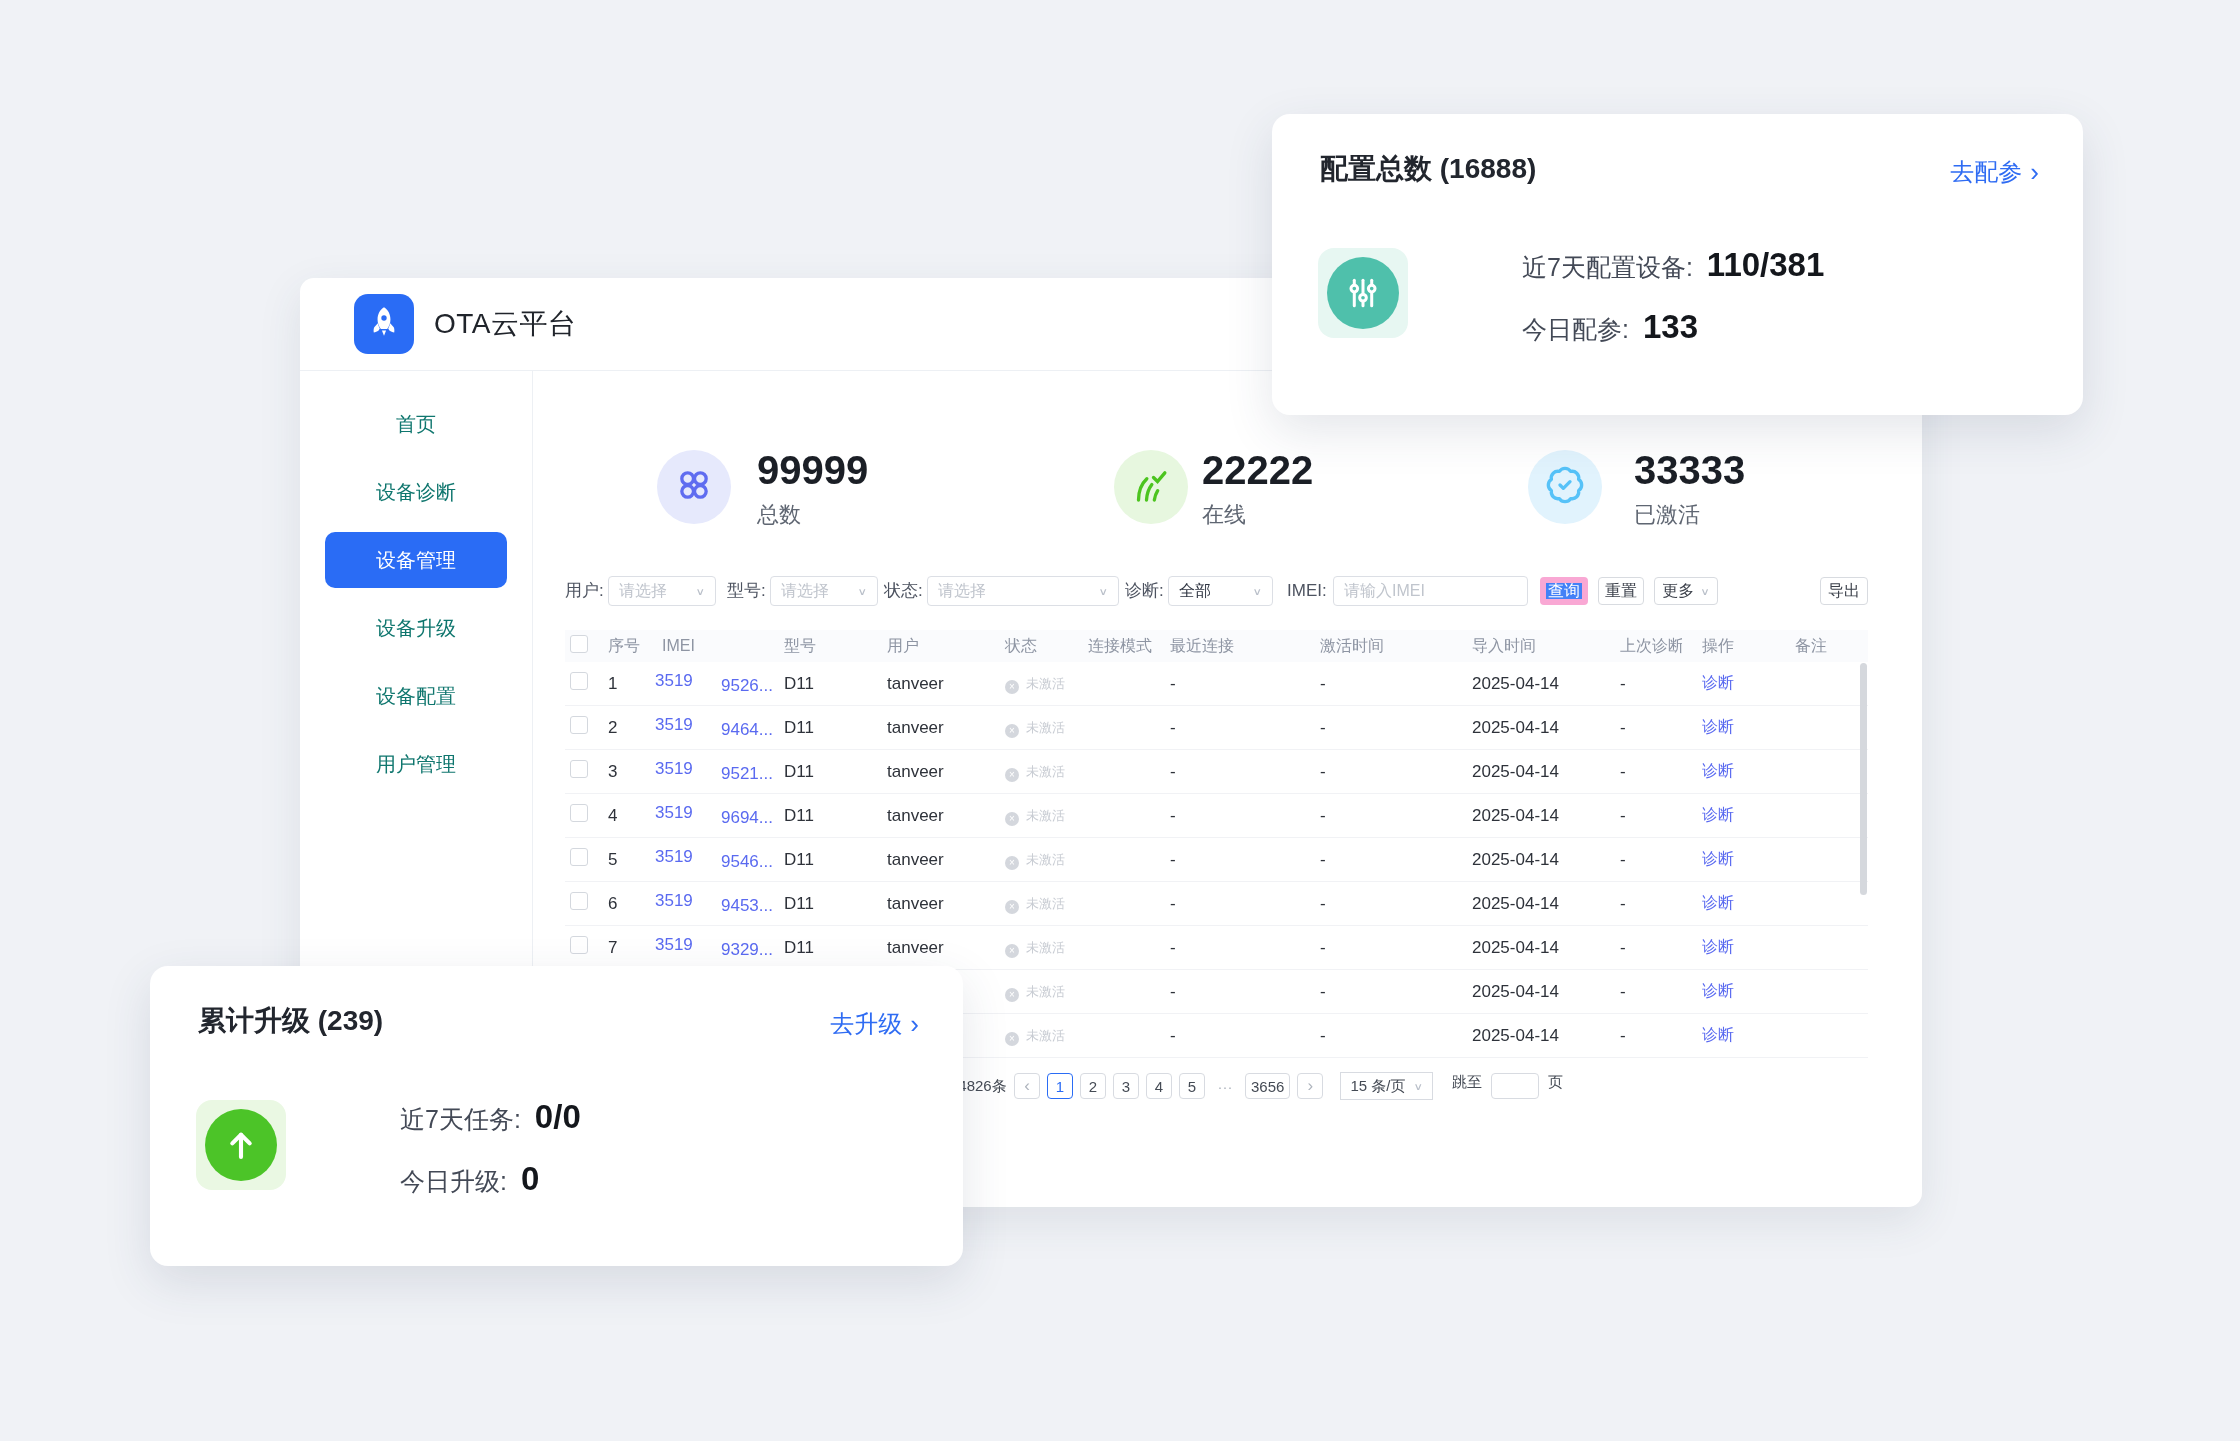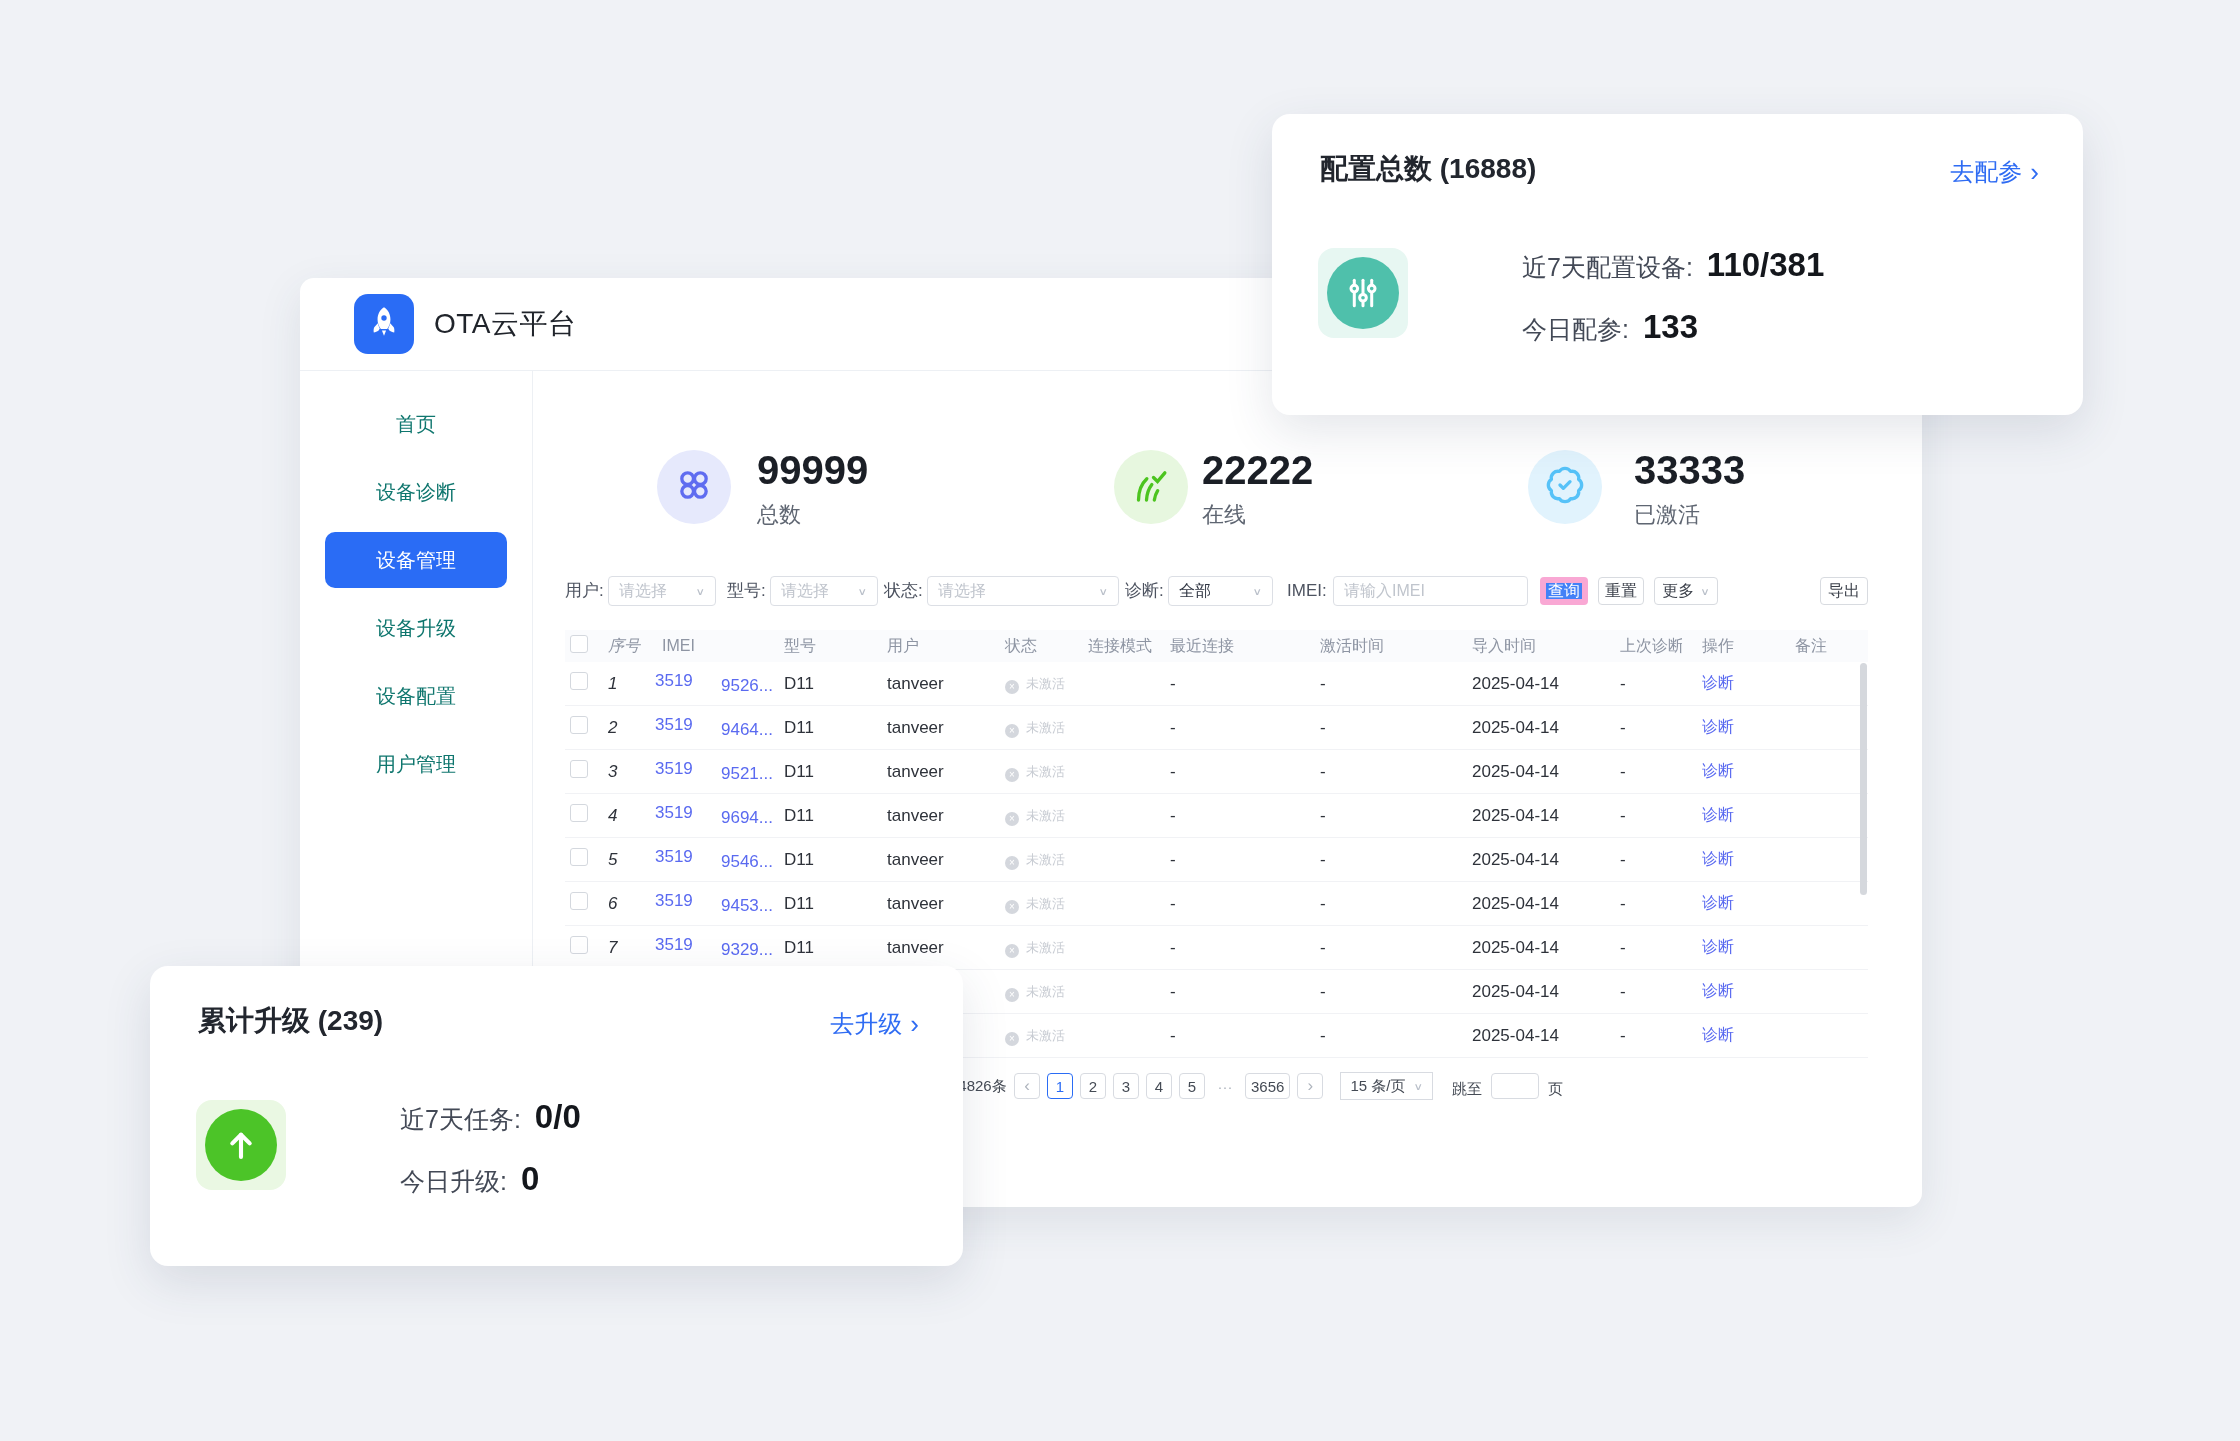--- a/index.html
+++ b/index.html
@@ -52,7 +52,7 @@
     font-size:17px;color:#2e323a;background:#fff;}
   .cell{box-sizing:border-box;white-space:nowrap;overflow:hidden;}
   .c-check{width:38px;padding-left:5px;}
-  .c-seq{width:48px;padding-left:5px;font-style:italic;}
+  .c-seq{width:48px;padding-left:5px;}
   .c-imei{width:130px;padding-left:4px;}
   .c-model{width:103px;padding-left:3px;}
   .c-user{width:118px;padding-left:3px;}

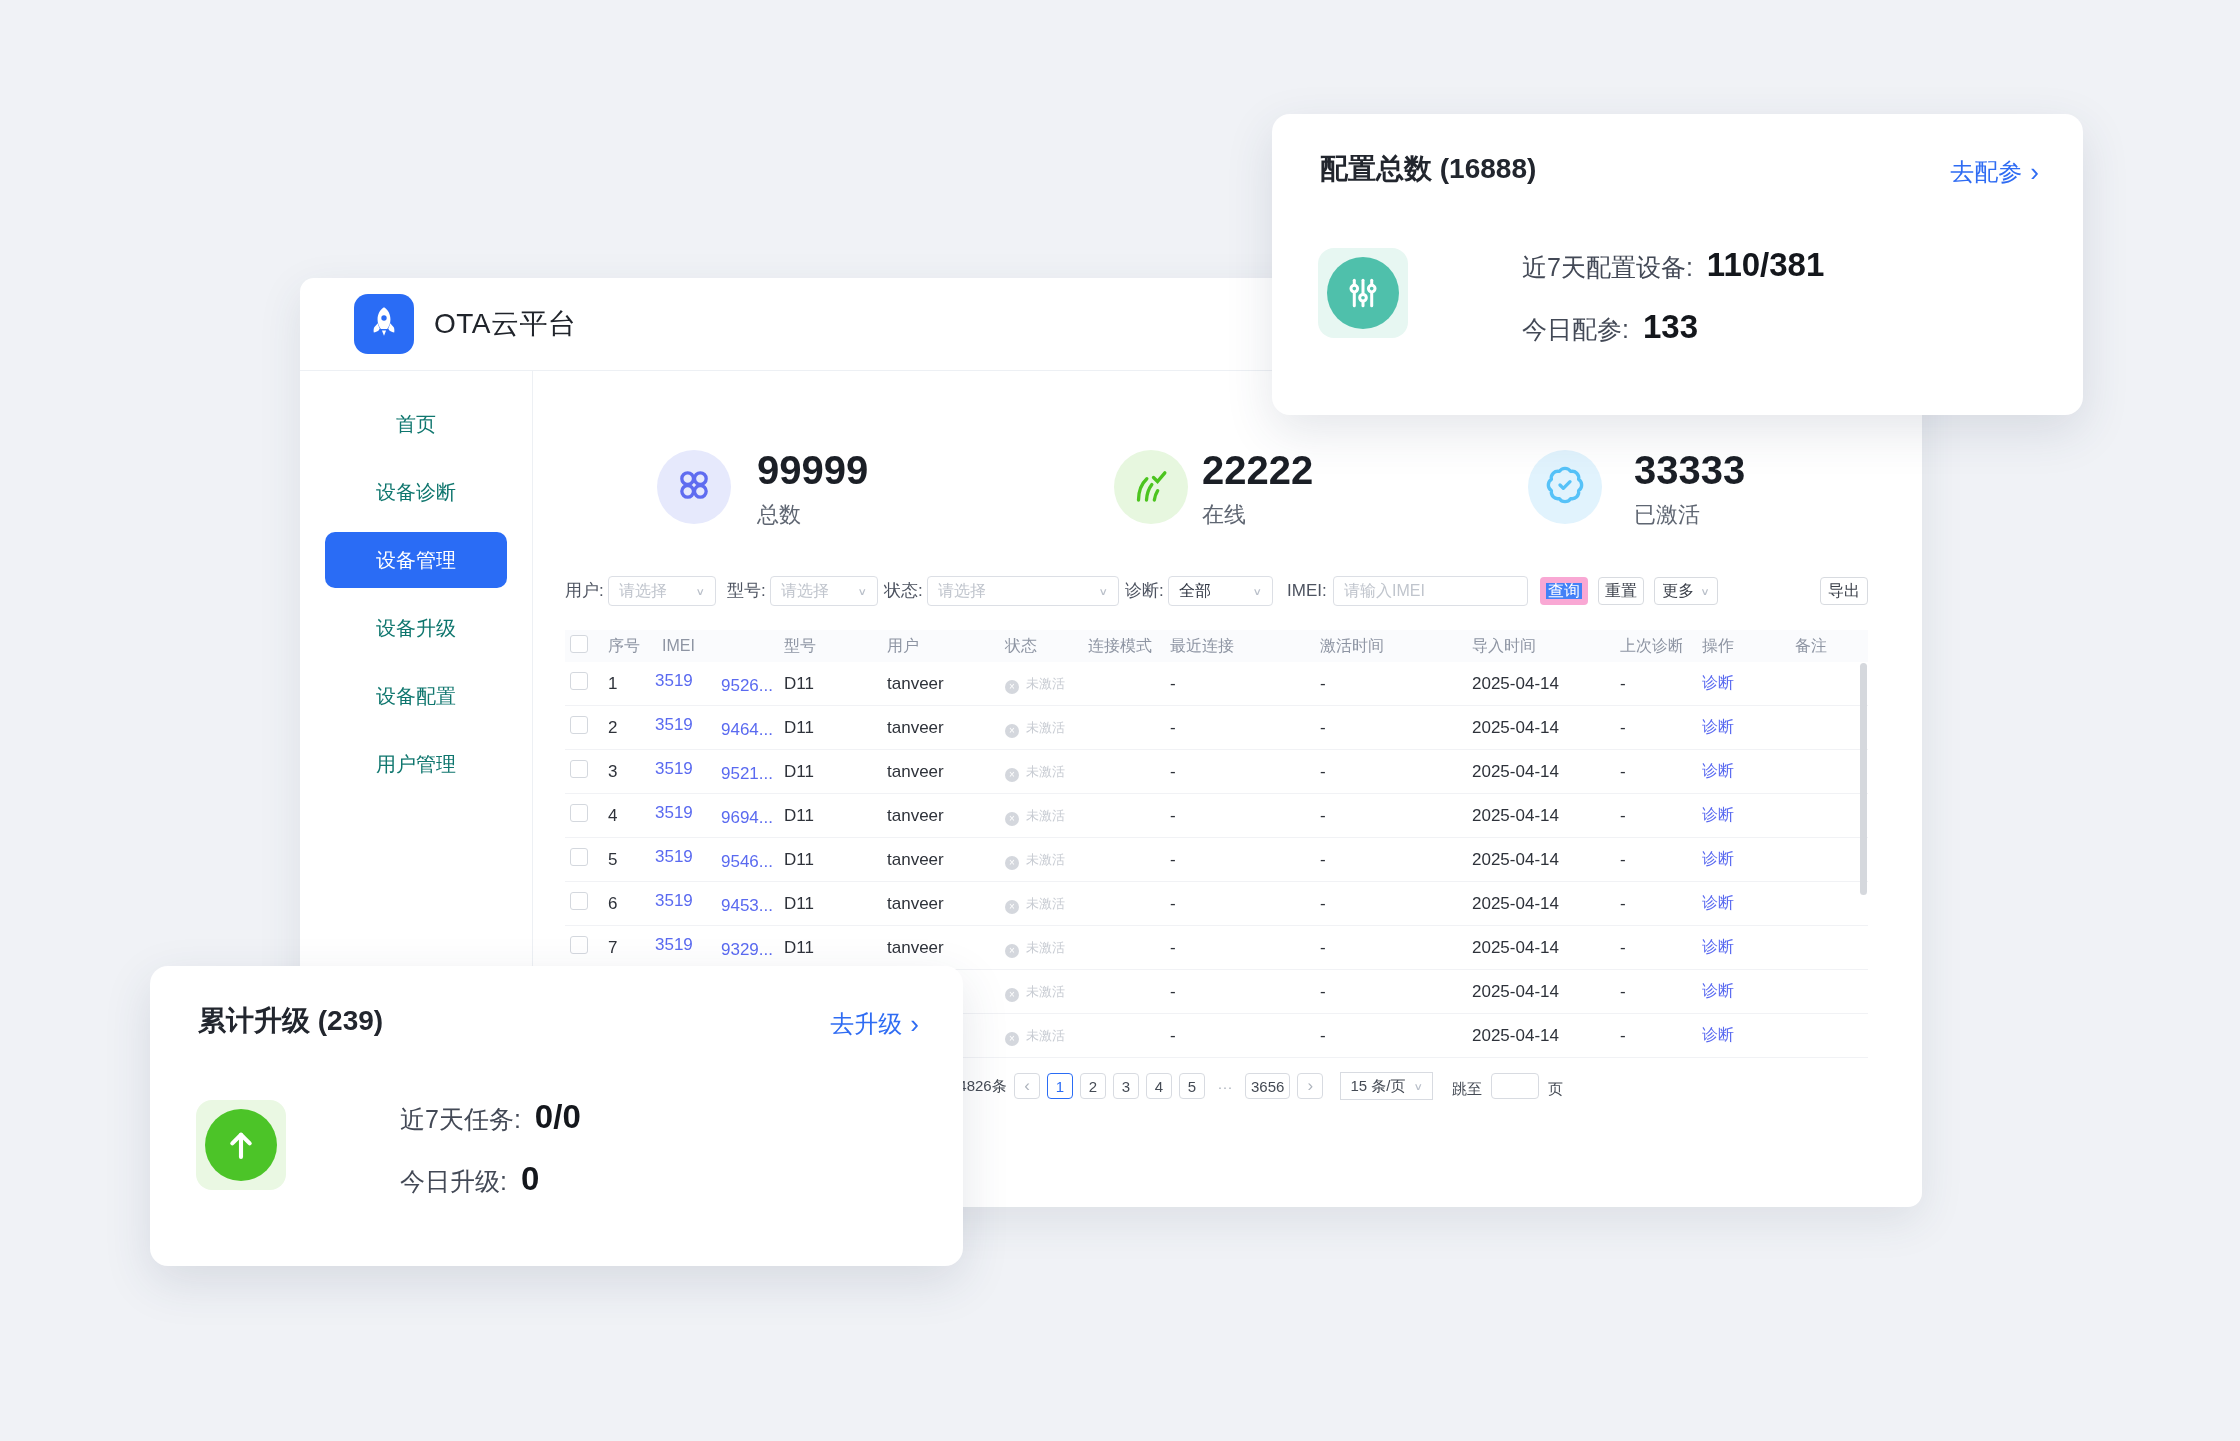--- a/index.html
+++ b/index.html
@@ -83,7 +83,7 @@
   .pbtn.nav{color:#aeb4bd;font-size:17px;}
   .psel{height:26px;border:1px solid #d8dbe1;border-radius:0;background:#fff;font-size:15px;
     color:#454b55;display:flex;align-items:center;padding:0 9px;gap:8px;margin-left:10px;cursor:pointer;}
-  .pjump{display:flex;align-items:flex-end;gap:9px;margin-left:12px;font-size:15px;color:#454b55;}
+  .pjump{display:flex;align-items:flex-start;gap:9px;margin-left:12px;font-size:15px;color:#454b55;}
   .pjump input{width:48px;height:26px;border:1px solid #d8dbe1;border-radius:4px;box-sizing:border-box;outline:none;}
   
   .fcard{position:absolute;background:#fff;border-radius:18px;box-shadow:0 16px 48px rgba(45,60,90,.13);}

